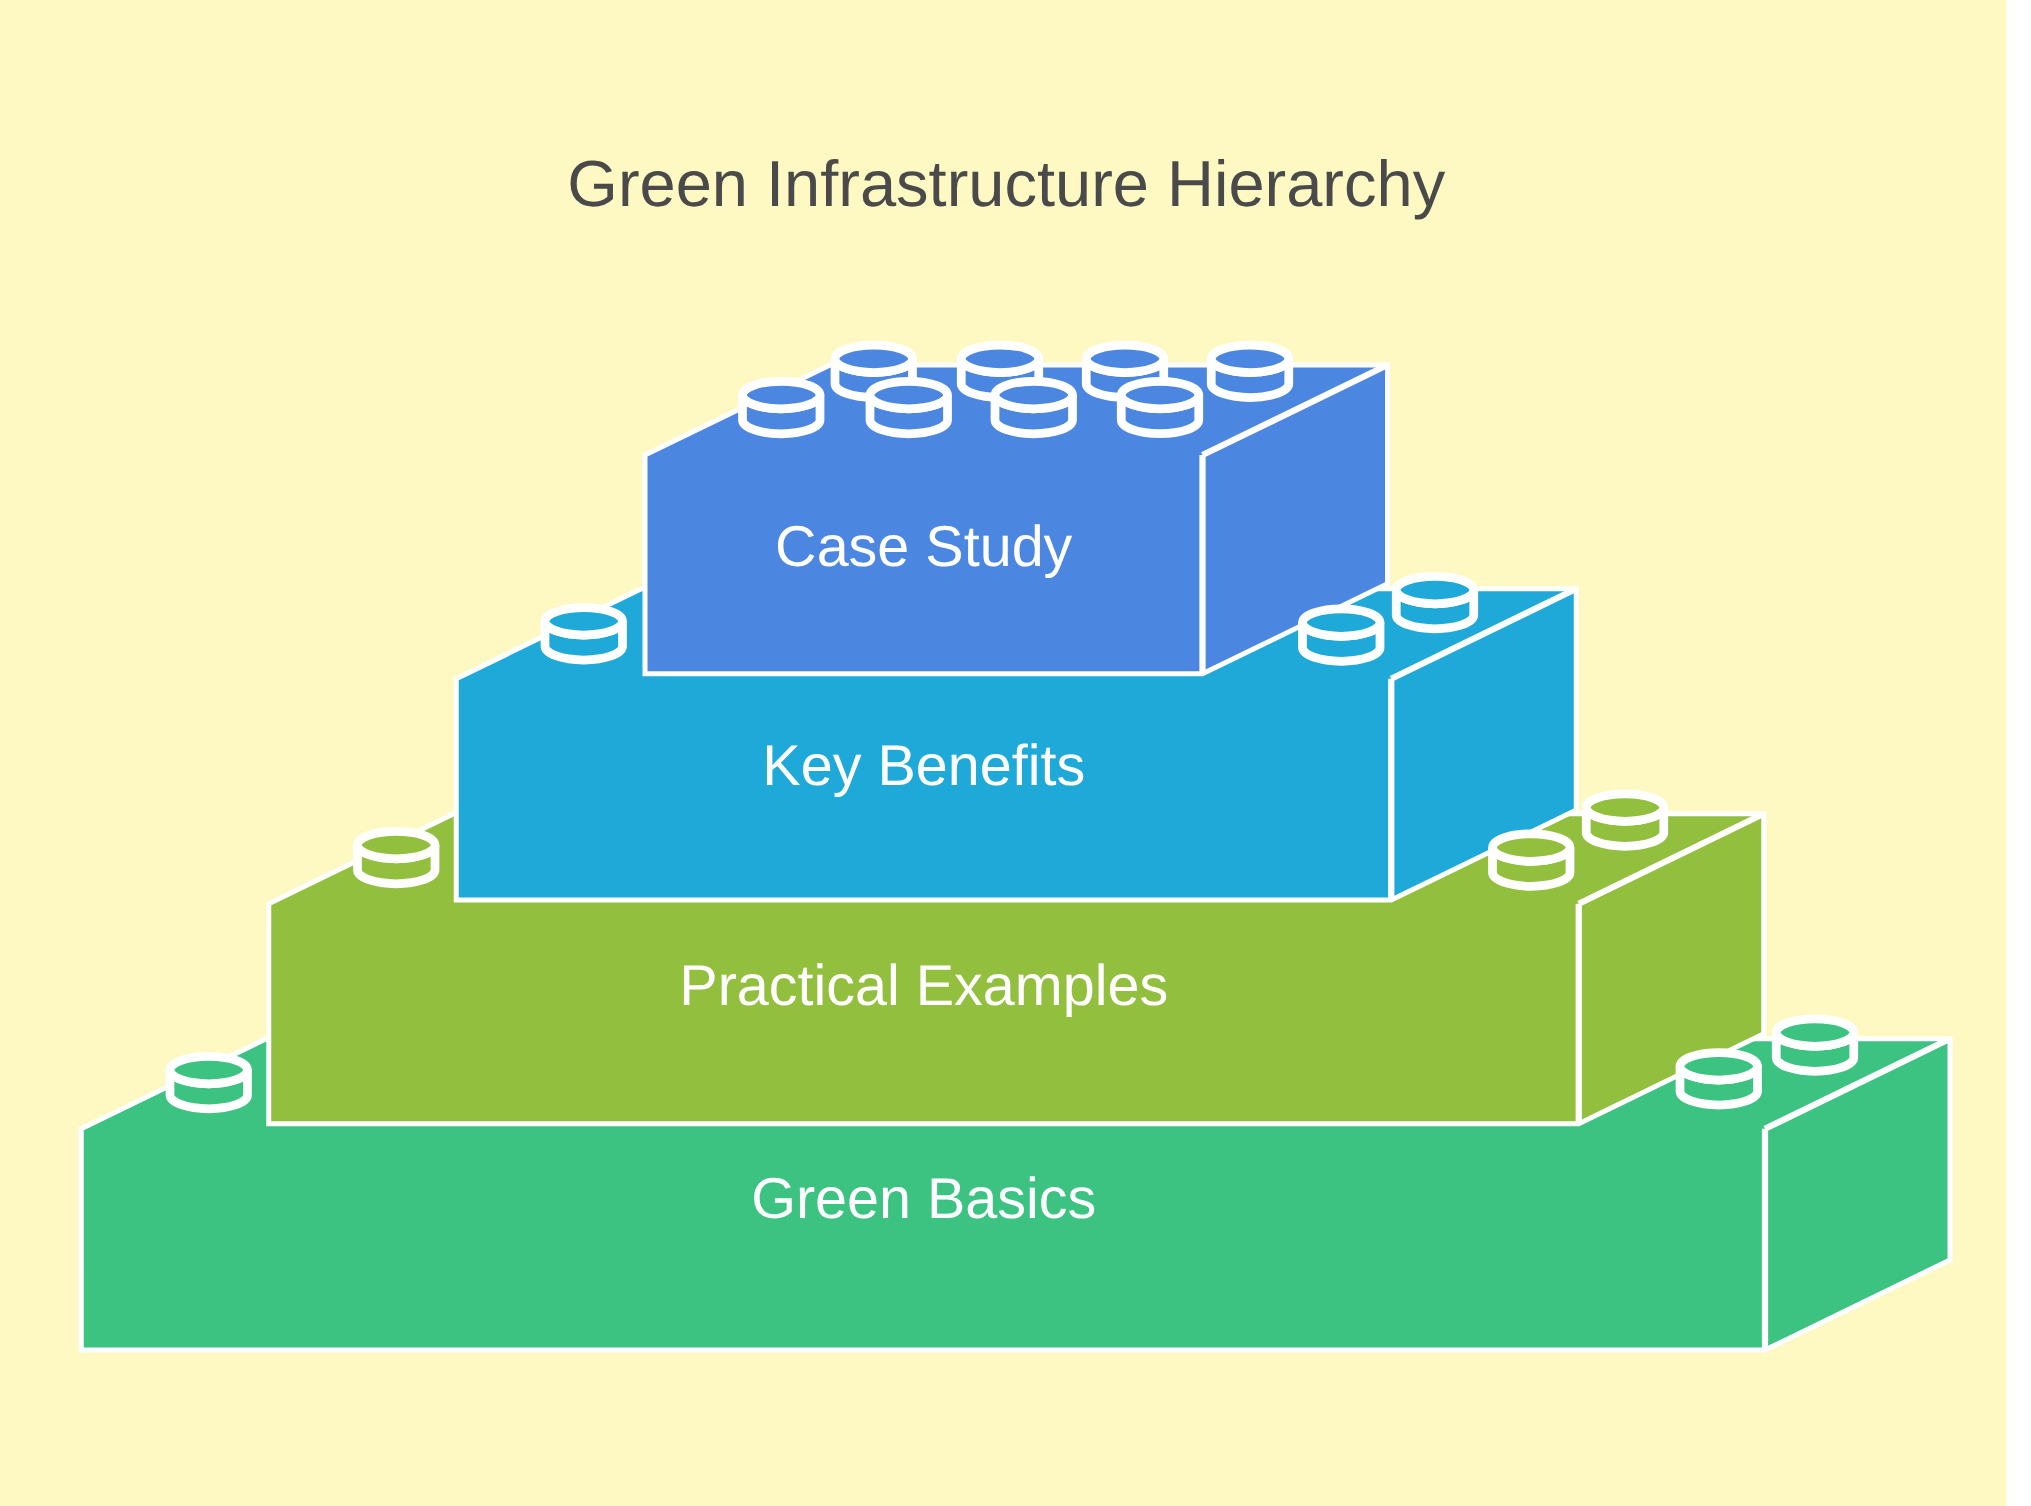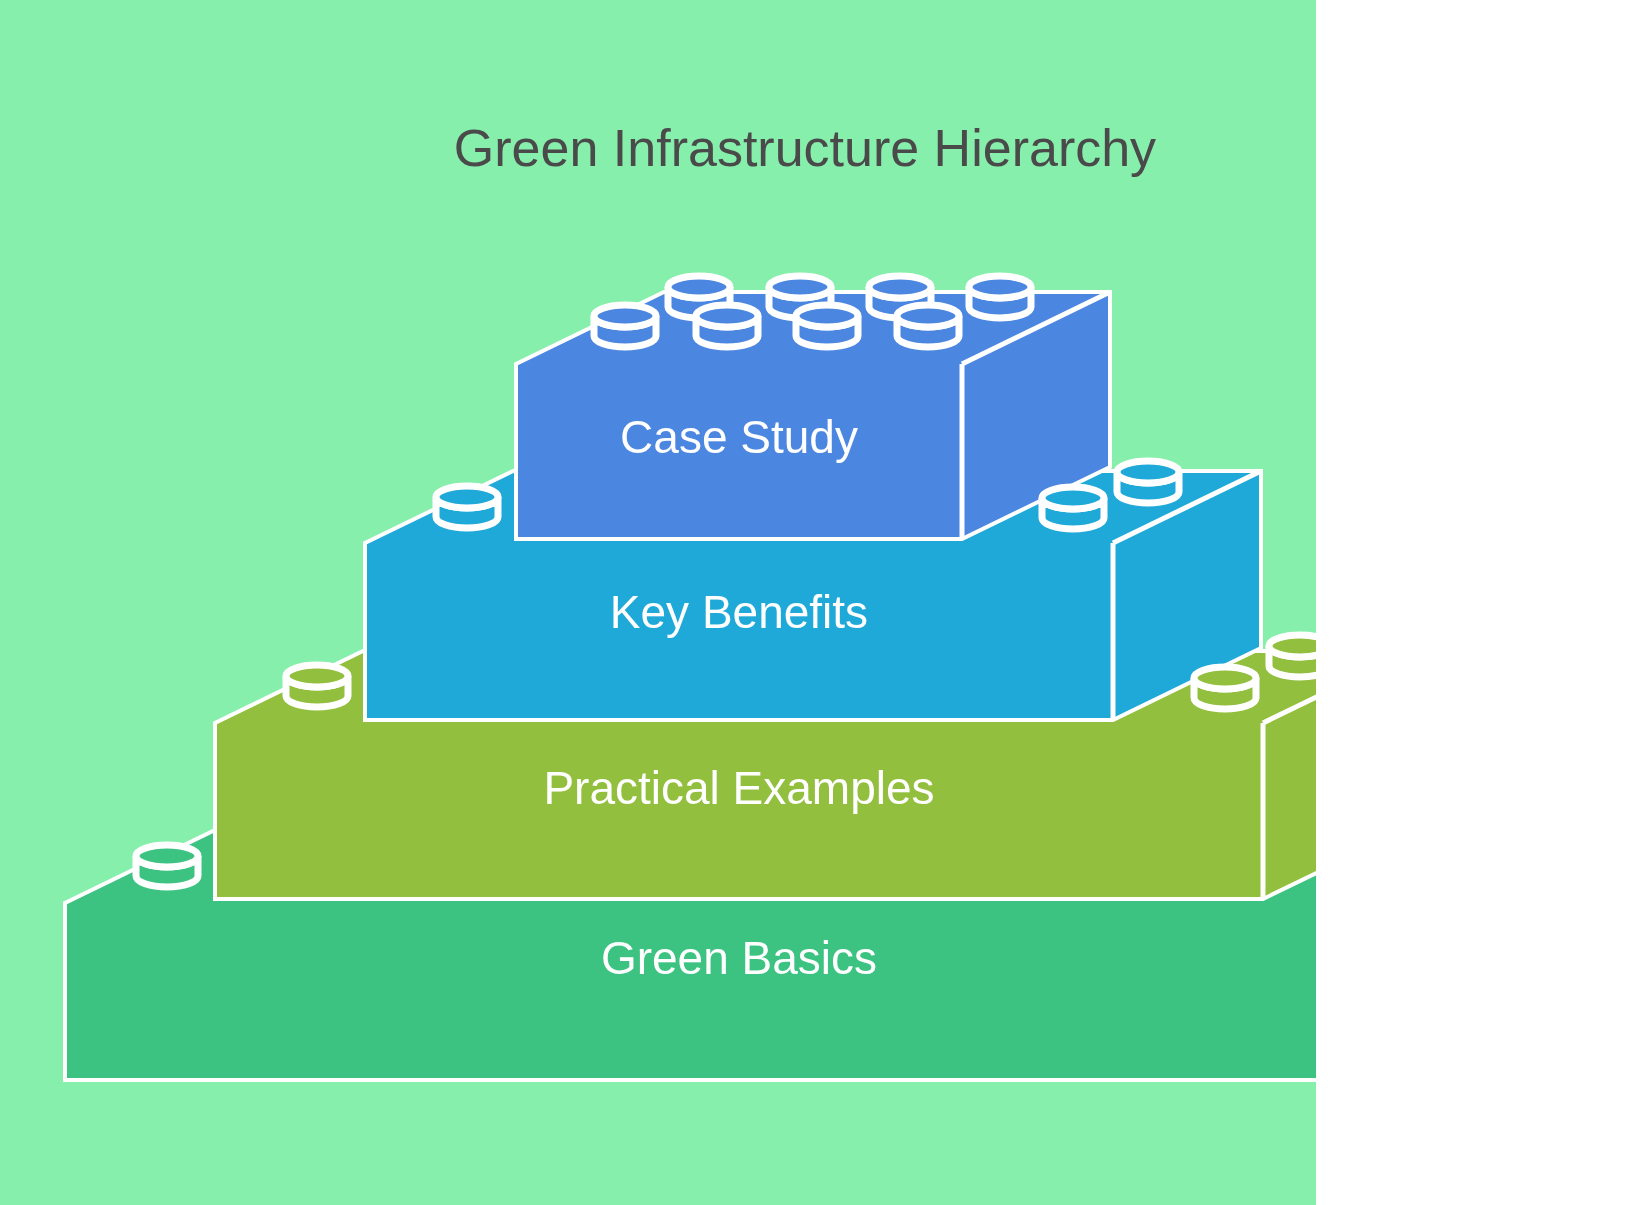--- a/index.html
+++ b/index.html
@@ -3,7 +3,7 @@
 <meta charset="utf-8">
 <style>
   html,body{margin:0;padding:0;background:#ffffff;}
-  .stage{position:relative;width:1316px;height:1205px;background:#86efac;overflow:hidden;}
+  .stage{position:relative;width:1605px;height:1205px;background:#fef9c3;overflow:hidden;}
   svg{display:block;width:1625px;height:1205px;}
   text{font-family:"Liberation Sans", sans-serif;}
   .title-text{font-size:52px;}

